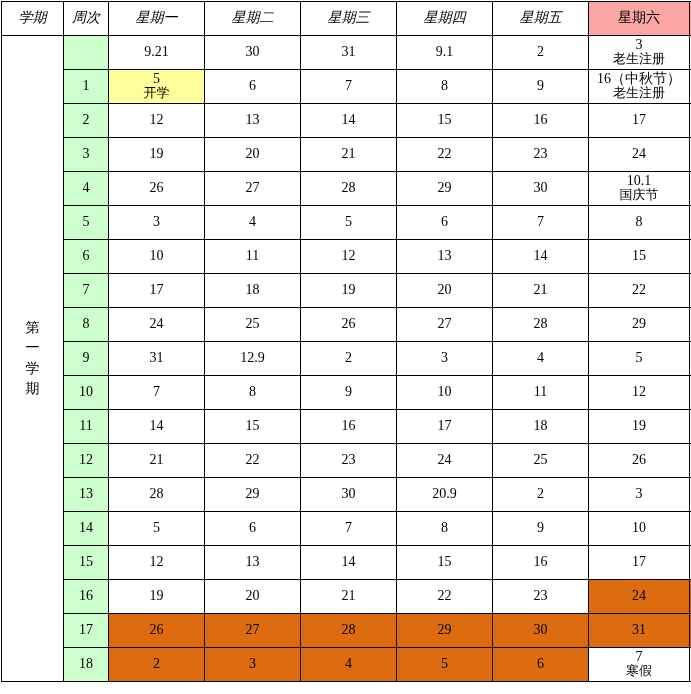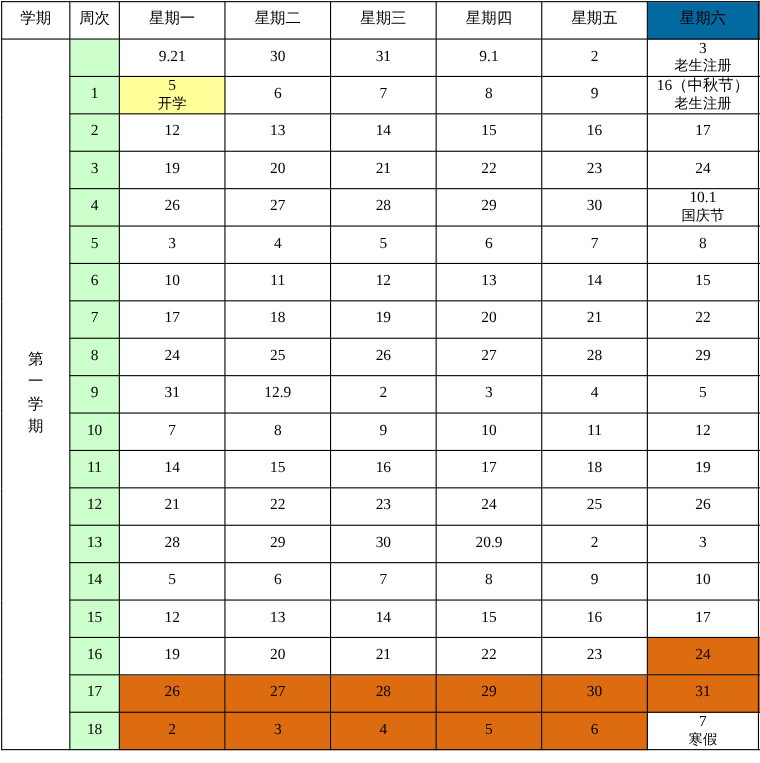--- a/index.html
+++ b/index.html
@@ -47,6 +47,7 @@
   td.head-normal {
     background: #ffffff;
     color: #000000;
+    font-style: italic;
   }
   td.term-cell {
     font-size: 15px;

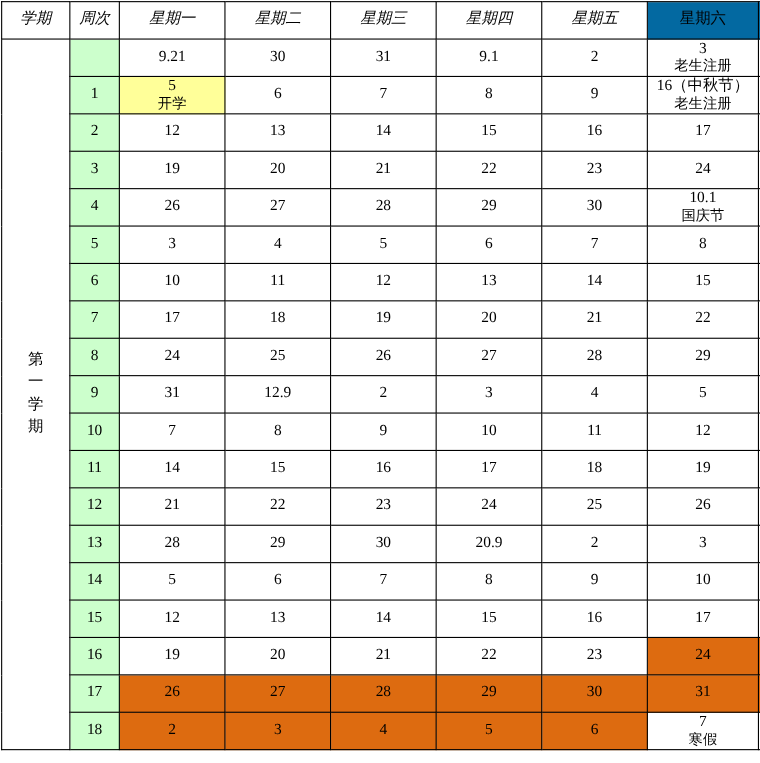--- a/index.html
+++ b/index.html
@@ -40,7 +40,7 @@
   tbody td { height: 33px; }
 
   td.head-weekend {
-    background: #0369a1;
+    background: #fca5a5;
     color: #ff0000;
     font-weight: bold;
   }

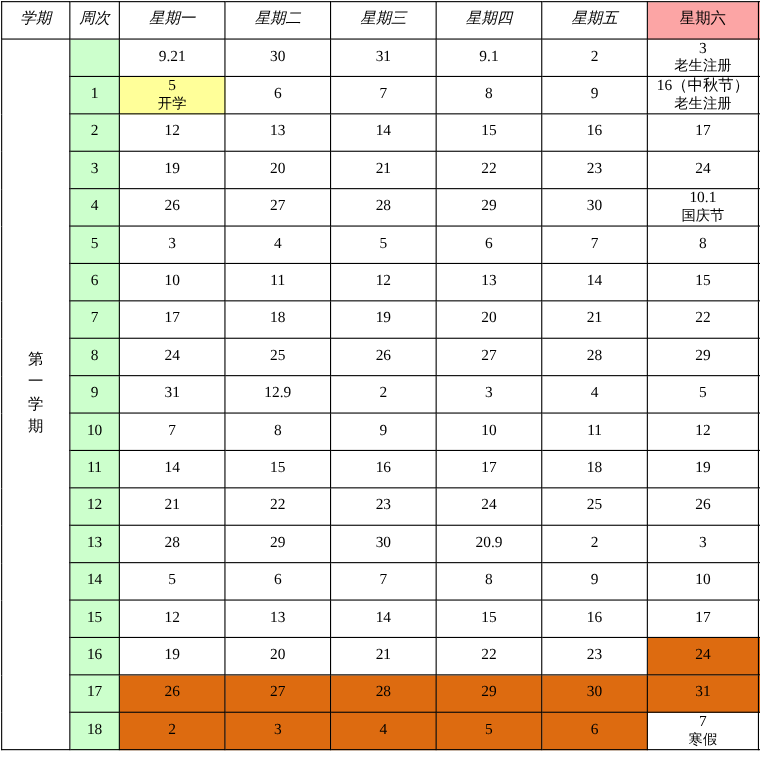--- a/index.html
+++ b/index.html
@@ -67,7 +67,7 @@
   td.black { color: #000000; }
   td.orange { background: #dd6b10; }
   td.yellow { background: #ffff99; }
-  td .sub { display: block; font-size: 13px; }
+  td .sub { display: block; font-size: 13px; font-family: Liberation Mono, monospace; }
   td.small { font-size: 13px; }
 </style>
 </head>

